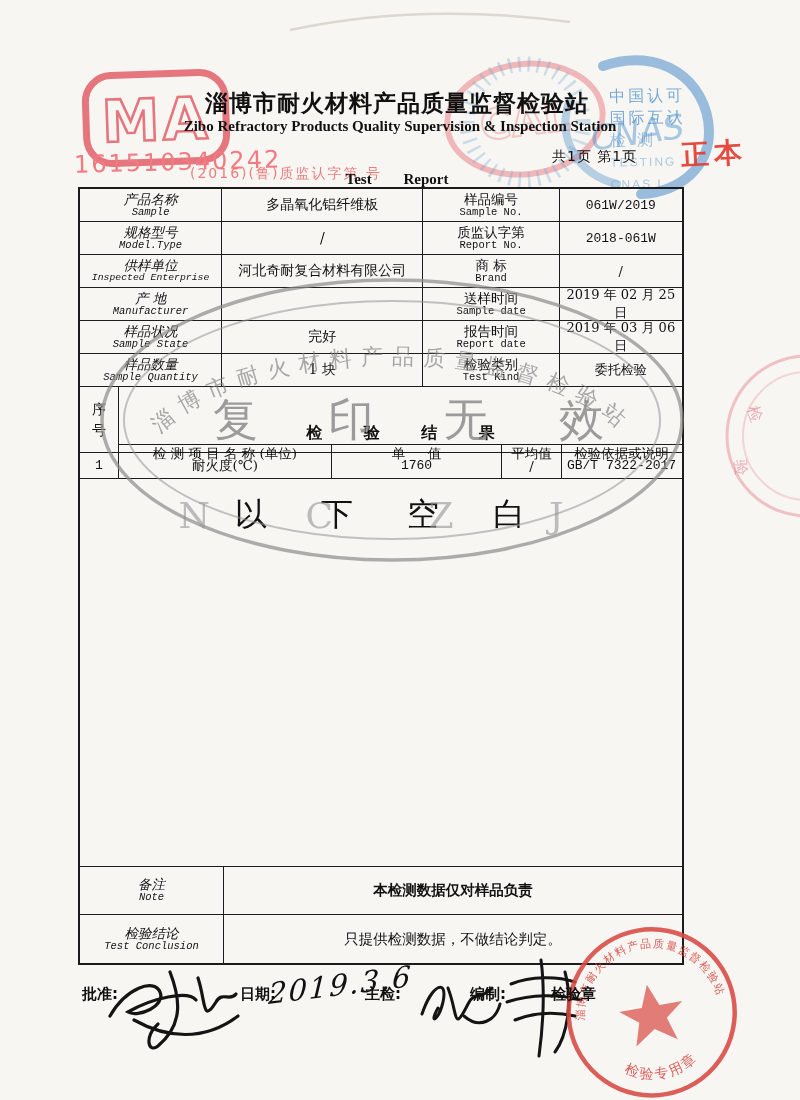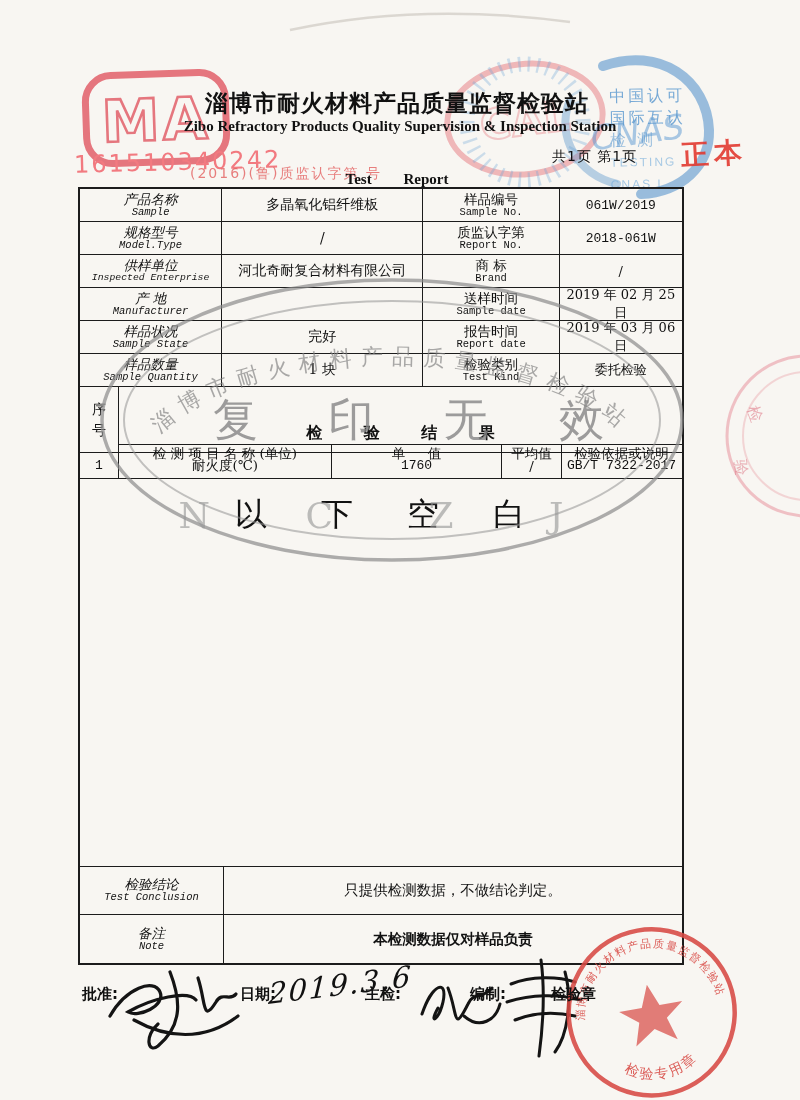--- a/index.html
+++ b/index.html
@@ -227,18 +227,18 @@
 
     <div class="row bot-row">
       <div class="cell w1 lab">
+        <div>备注</div>
+        <div class="en">Note</div>
+      </div>
+      <div class="cell last concl-val" style="flex:1; font-weight:bold;">本检测数据仅对样品负责</div>
+    </div>
+
+    <div class="row bot-row">
+      <div class="cell w1 lab">
         <div>检验结论</div>
         <div class="en">Test Conclusion</div>
       </div>
       <div class="cell last concl-val" style="flex:1;">只提供检测数据，不做结论判定。</div>
-    </div>
-
-    <div class="row bot-row">
-      <div class="cell w1 lab">
-        <div>备注</div>
-        <div class="en">Note</div>
-      </div>
-      <div class="cell last concl-val" style="flex:1; font-weight:bold;">本检测数据仅对样品负责</div>
     </div>
   </div>
 

